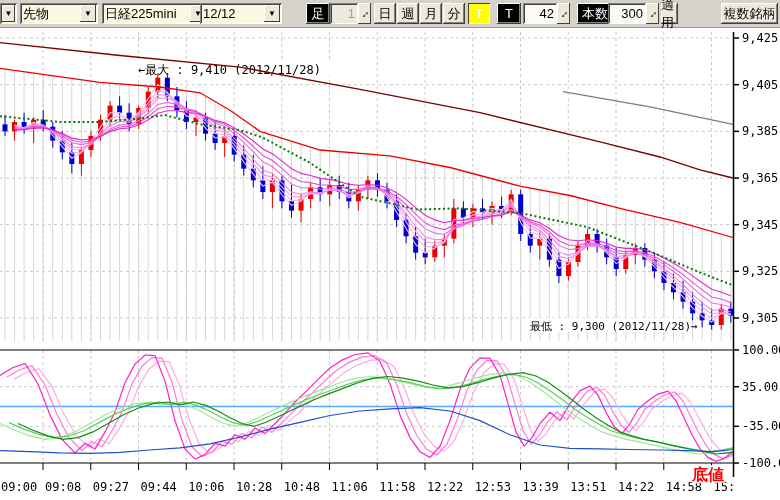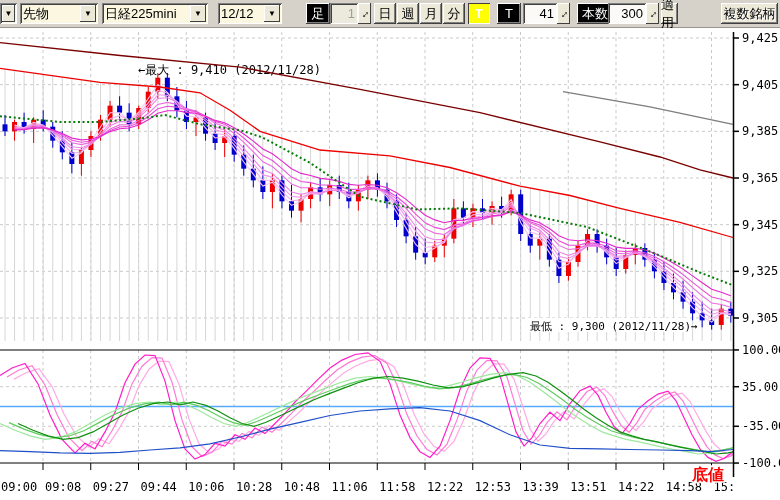--- a/index.html
+++ b/index.html
@@ -47,7 +47,7 @@
       <span class="val">日経225mini</span>
       <div class="dbtn">▼</div>
     </div>
-    <div class="tb combo" style="left:218px;width:64px">
+    <div class="tb combo" style="left:200px;width:82px">
       <span class="val">12/12</span>
       <div class="dbtn">▼</div>
     </div>

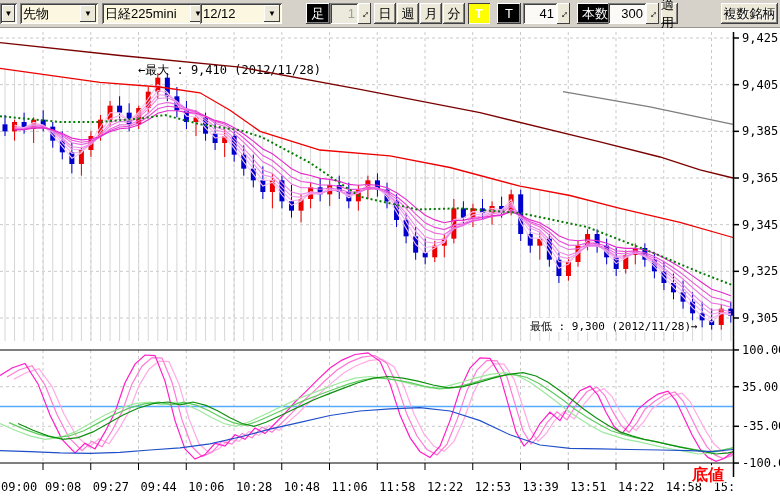--- a/index.html
+++ b/index.html
@@ -62,7 +62,7 @@
     <div class="tb btn" style="left:443px;width:22px">分</div>
     <div class="tb btn yellow" style="left:468px;width:22px">T</div>
     <div class="tb btn black" style="left:497px;width:24px">T</div>
-    <div class="tb field" style="left:523px;width:34px">41</div>
+    <div class="tb field" style="left:523px;width:34px">42</div>
     <div class="tb spin" style="left:557px">
         <span class="diag">↔</span>
       </div>

